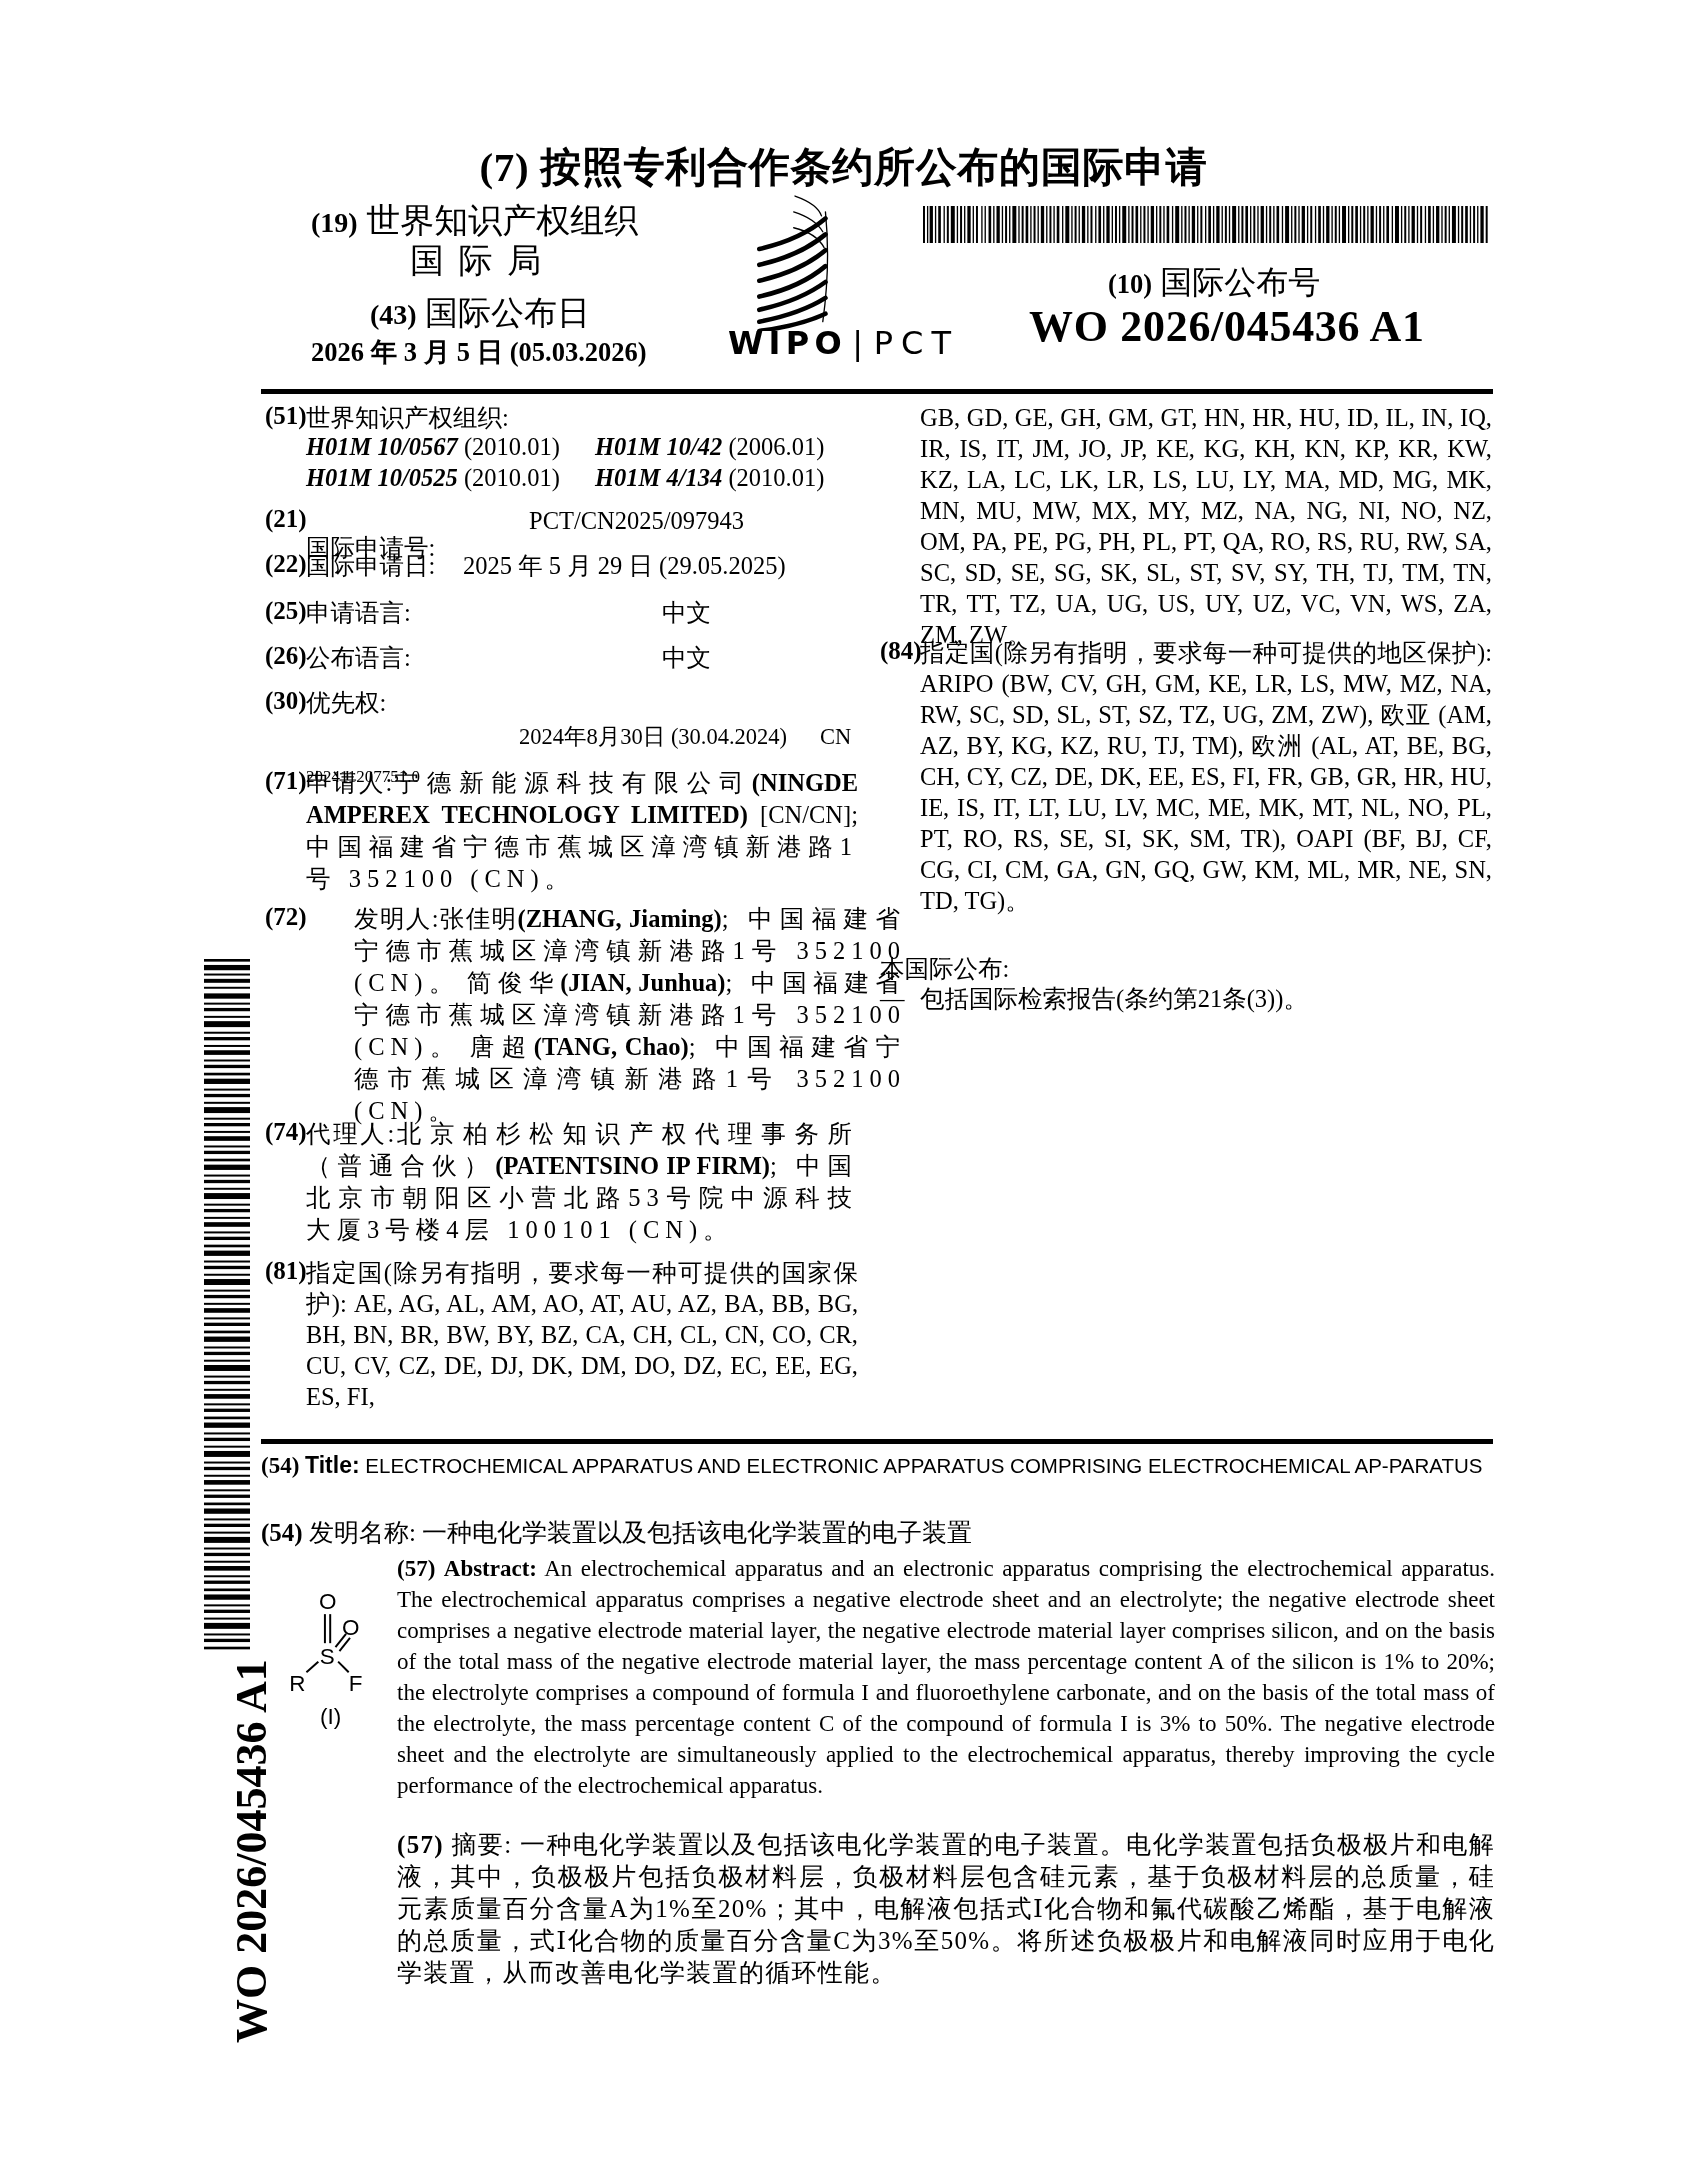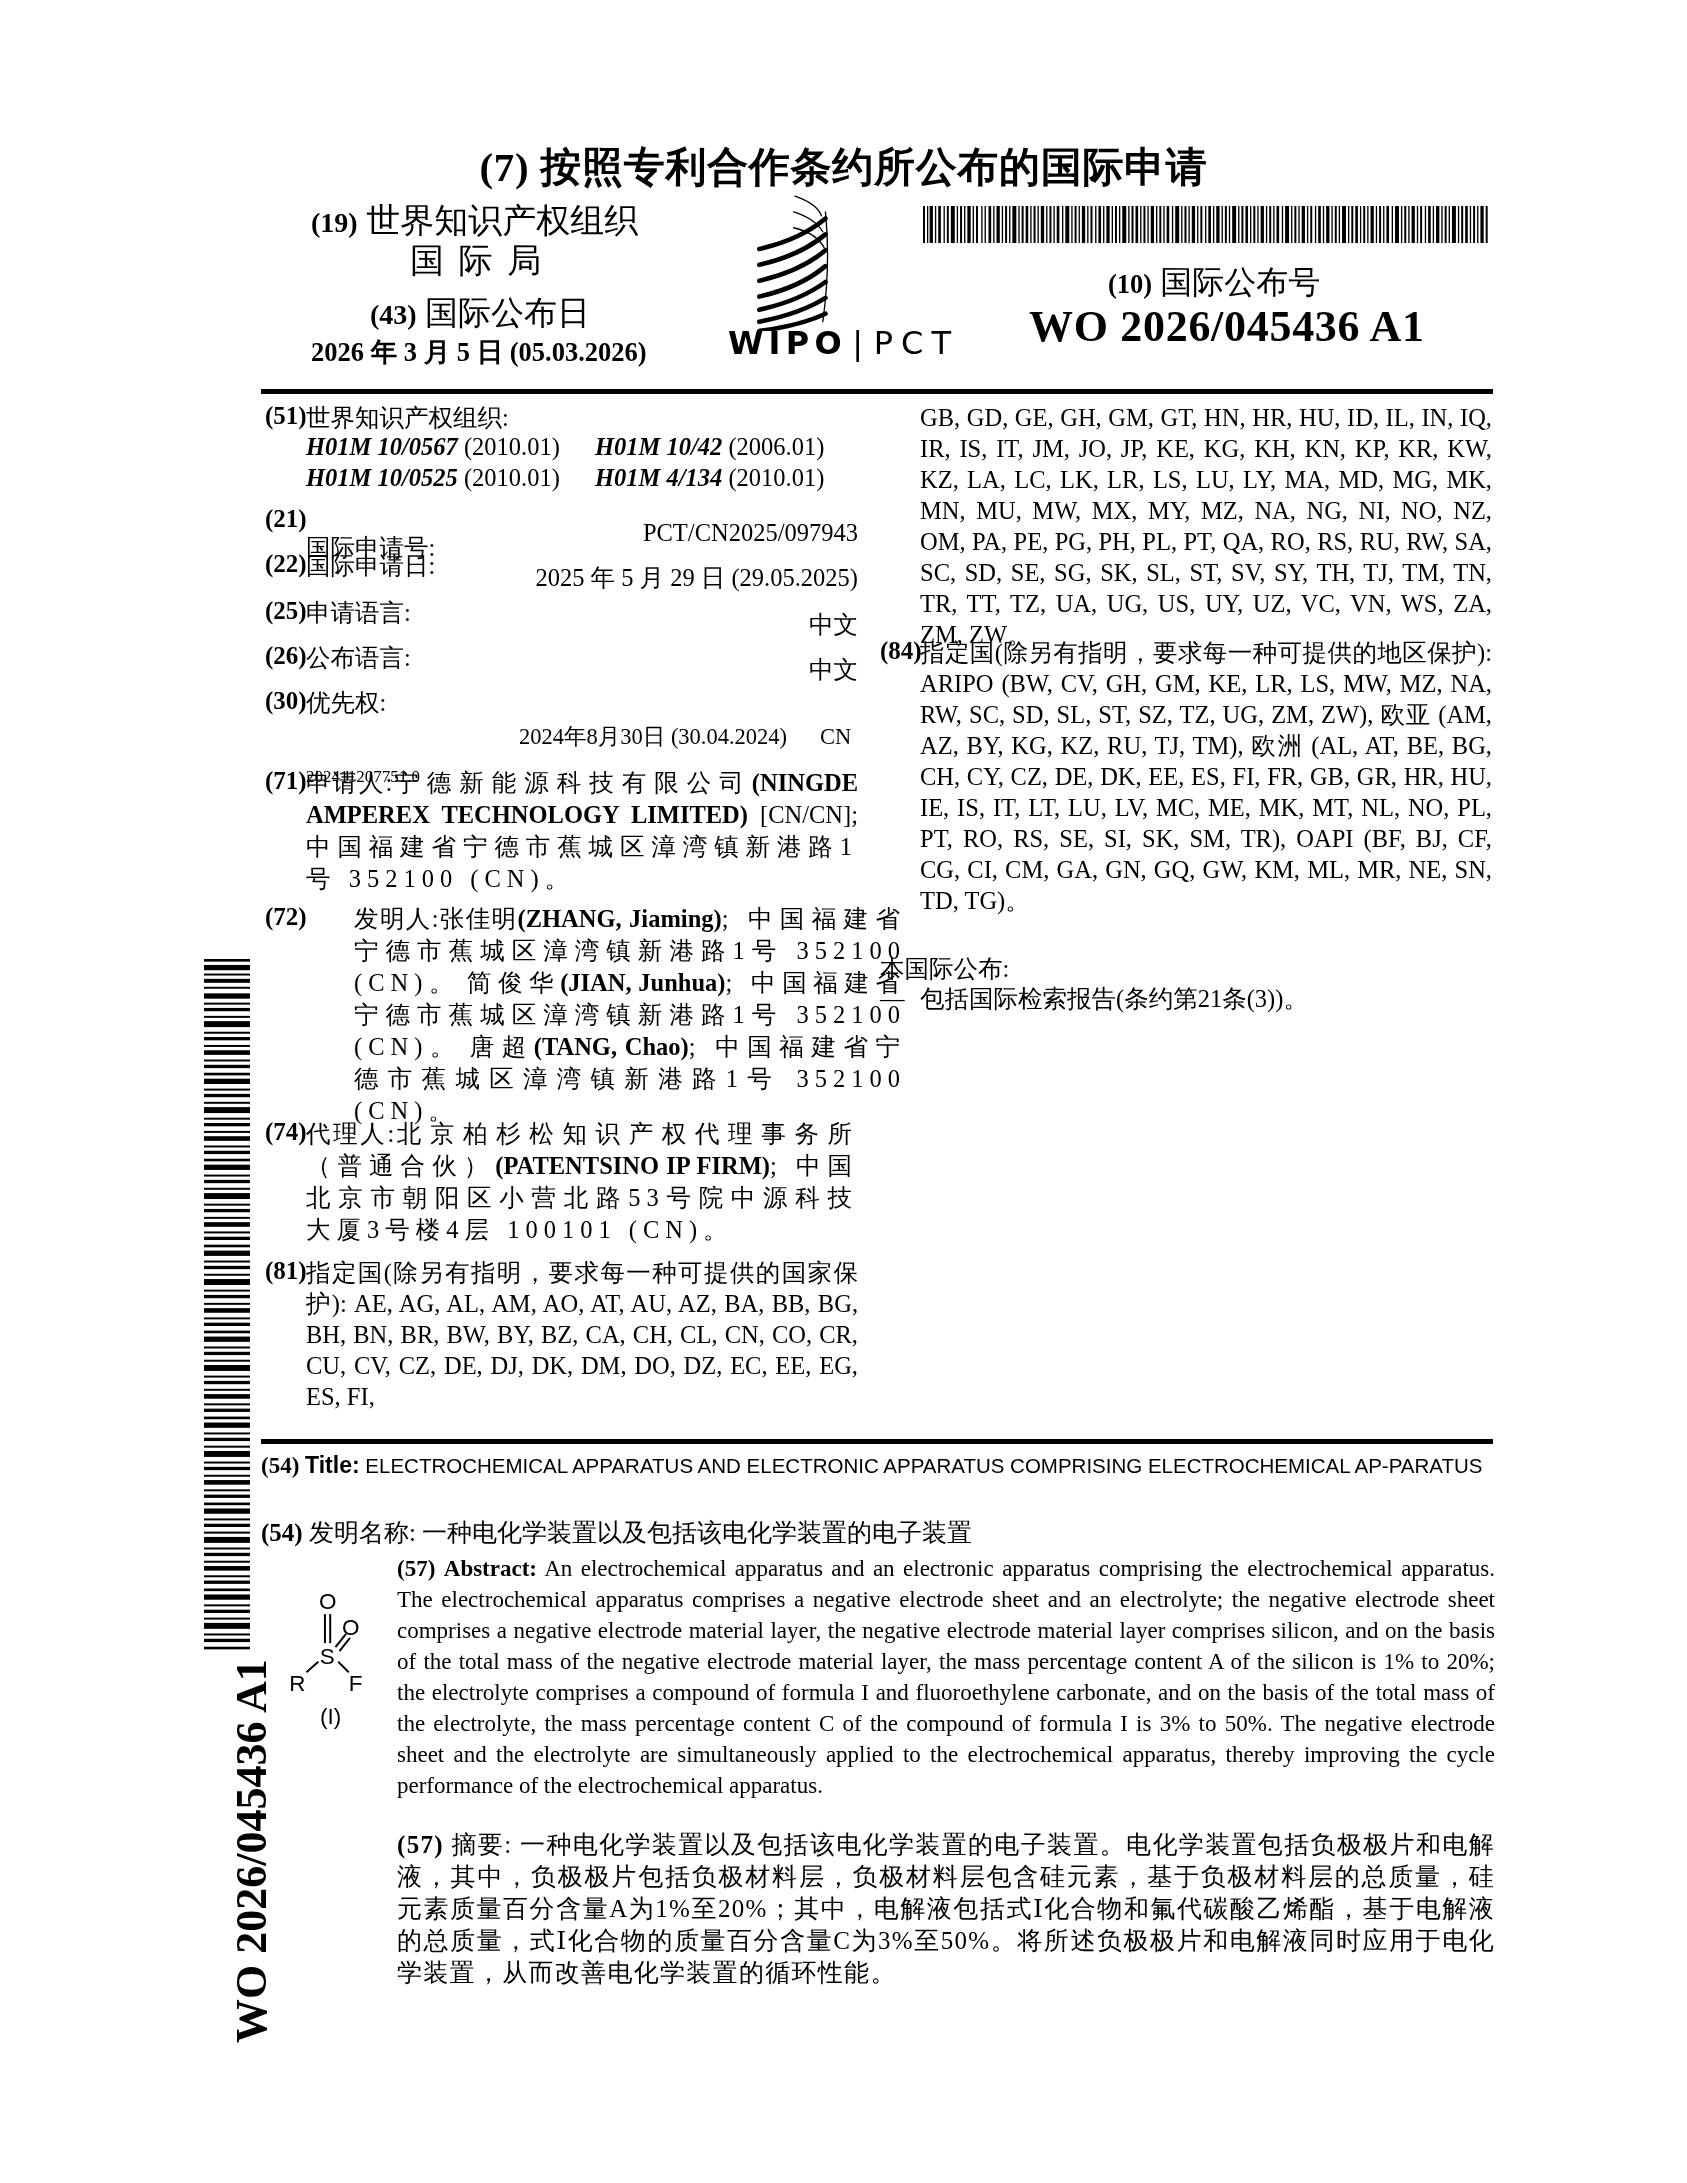--- a/index.html
+++ b/index.html
@@ -35,7 +35,7 @@
   
   .field { position:absolute; font-size:24.5px; line-height:32px; }
   .code { position:absolute; font-weight:bold; font-size:25px; }
-  .right { position:absolute; text-align:right;margin-top:12px; }
+  .right { position:absolute; text-align:left; }
 
   .colL { left:306px; width:552px; }
   .colR { left:920px; width:572px; }

